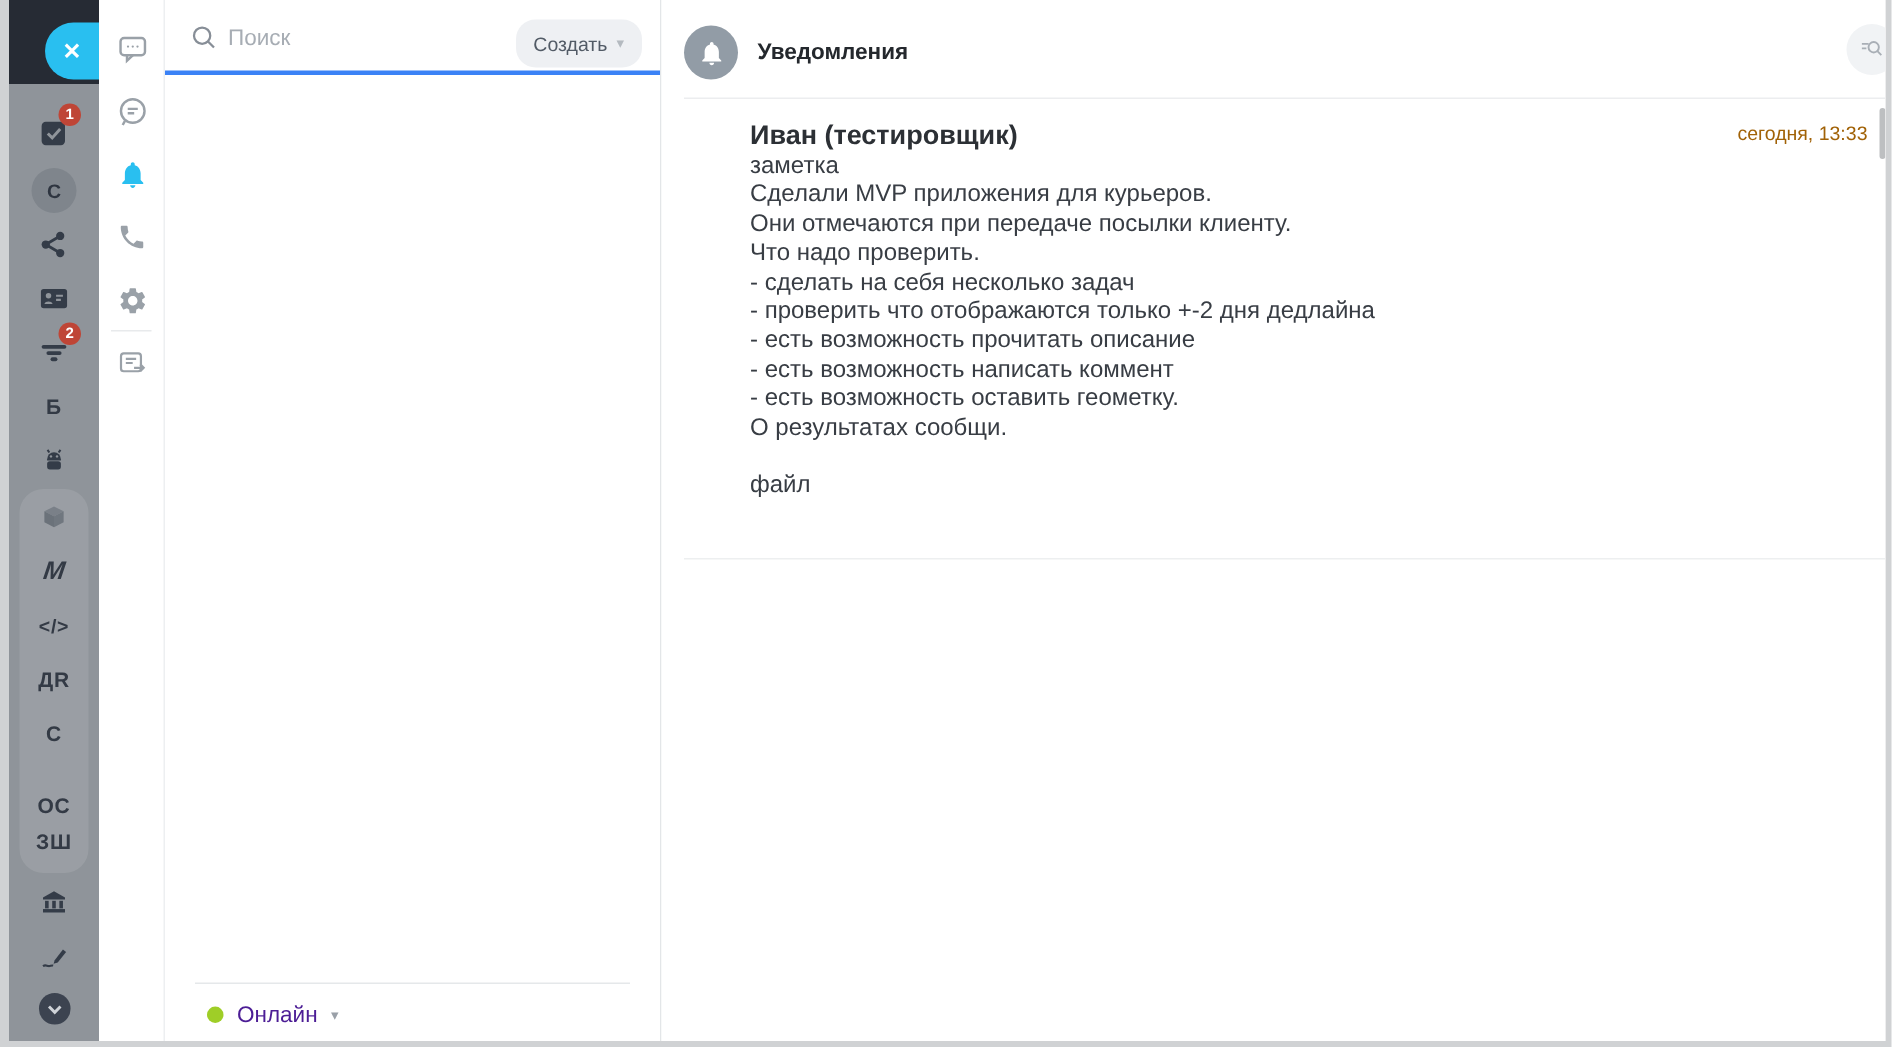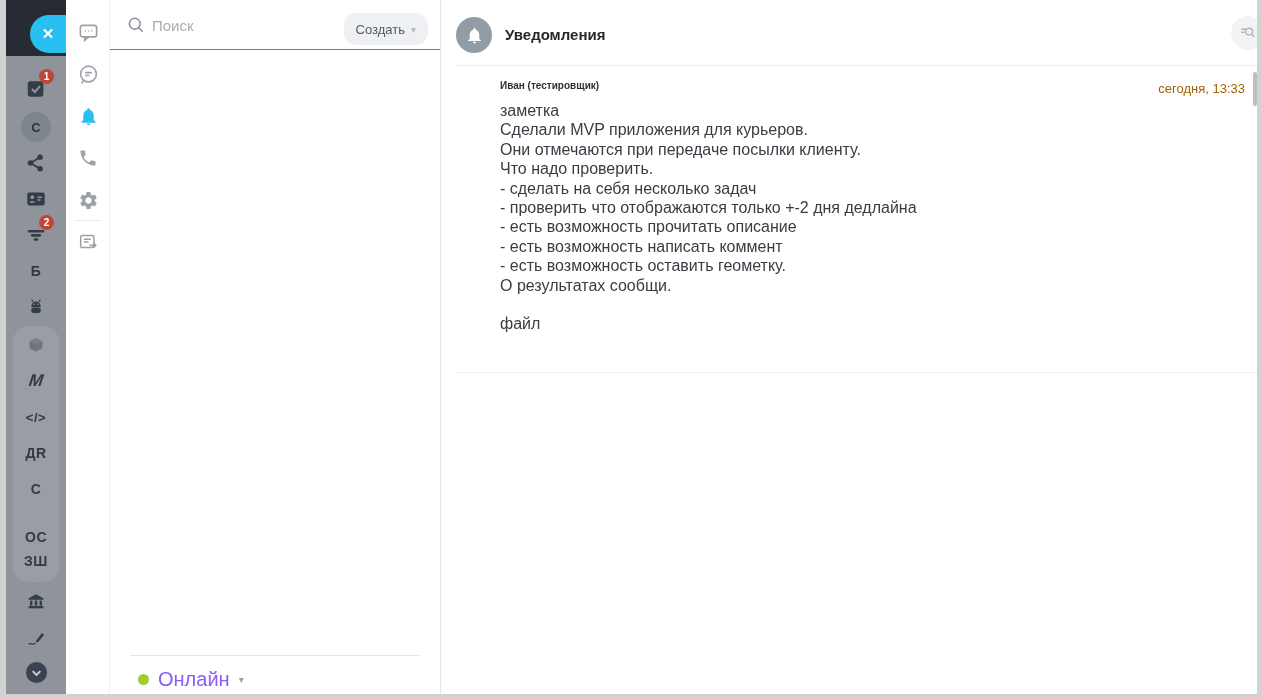--- a/index.html
+++ b/index.html
@@ -41,7 +41,7 @@
   
   .chat { position:absolute; left:104px; top:0; width:331px; height:100%; background:#fff;
           border-right:1px solid #e3e6e8; }
-  .chat-head { position:absolute; left:0; top:0; right:0; height:50px; border-bottom:1px solid #3b82f6; }
+  .chat-head { position:absolute; left:0; top:0; right:0; height:50px; border-bottom:3px solid #3b82f6; }
   .search-ic { position:absolute; left:16px; top:15px; }
   .search-input { position:absolute; left:42px; top:12px; width:200px; height:26px; border:none;
                   outline:none; font-size:15px; color:#333; font-family:"Liberation Sans",sans-serif; }

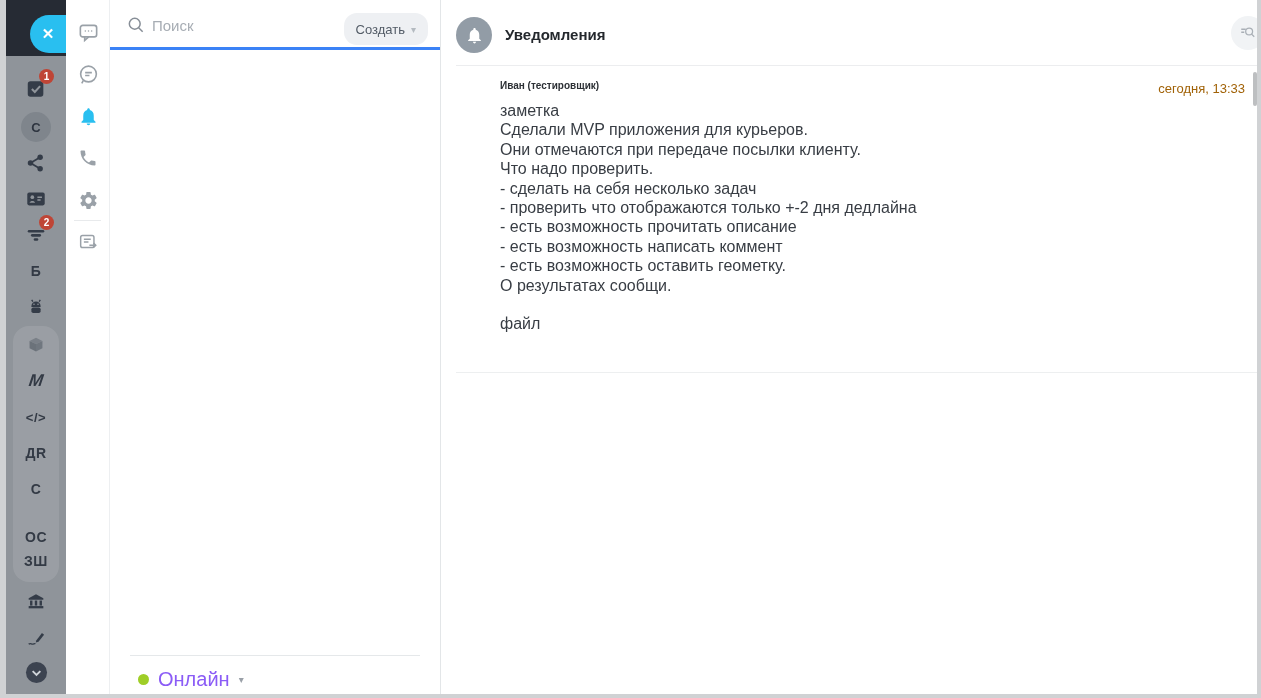--- a/index.html
+++ b/index.html
@@ -67,7 +67,7 @@
   .hsearch { position:absolute; right:-8px; top:16px; width:34px; height:34px; border-radius:50%;
              background:#f1f3f5; border:none; display:flex; align-items:center; justify-content:center;
              cursor:pointer; }
-  .msg-author { position:absolute; left:59px; top:80px; font-size:10px; font-weight:bold; color:#2c3035; }
+  .msg-author { position:absolute; left:59px; top:80px; font-size:18px; font-weight:bold; color:#2c3035; }
   .msg-time { position:absolute; right:12px; top:81px; font-size:13px; color:#a16207;margin-left:20px; }
   .msg-body-wrap { position:absolute; left:59px; top:101px; right:30px; }
   .msg-body { font-size:16px; line-height:19.4px; color:#383d44; white-space:pre-line; }

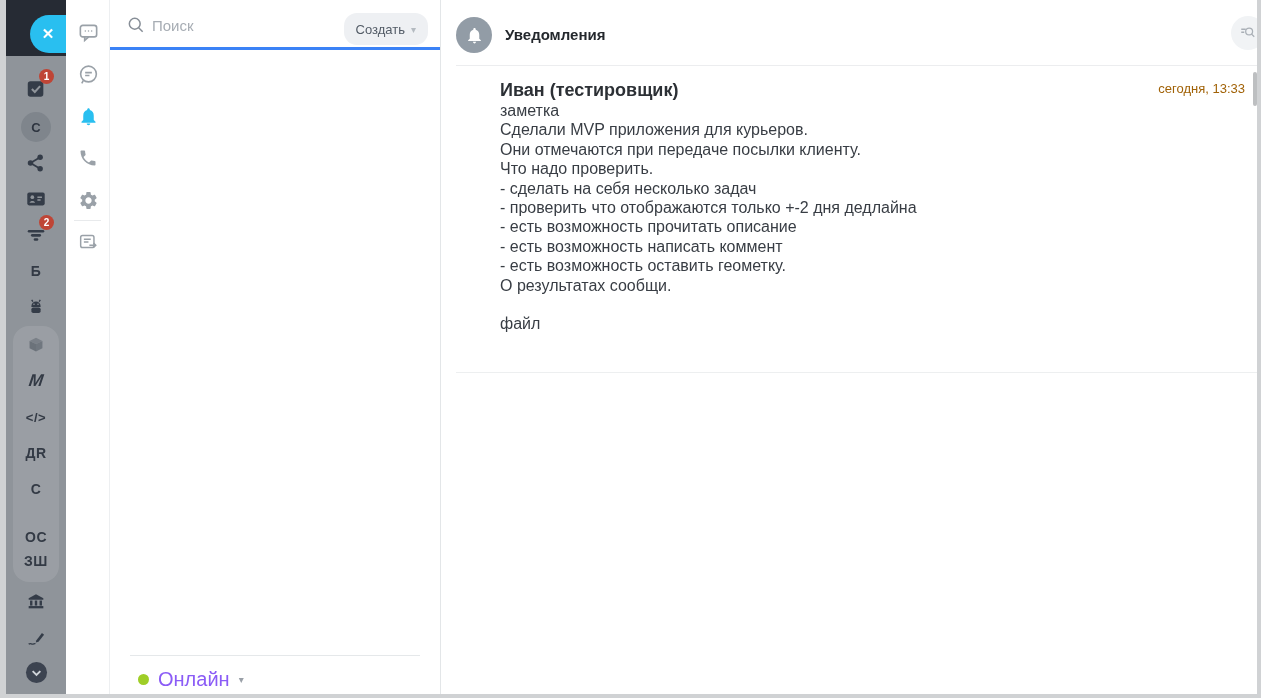--- a/index.html
+++ b/index.html
@@ -55,7 +55,7 @@
   .chat-foot-div { position:absolute; left:20px; right:20px; top:655px; height:1px; background:#e5e8ea; }
   .status { position:absolute; left:28px; top:668px; display:flex; align-items:center; gap:9px; cursor:pointer; }
   .dot { width:11px; height:11px; border-radius:50%; background:#9fce27; }
-  .status-label { font-size:20px; color:#8b5cf6; }
+  .status-label { font-size:15px; color:#4c1d95; }
 
   
   .main { position:absolute; left:435px; top:0; right:0; height:100%; background:#fff; overflow:hidden; }

